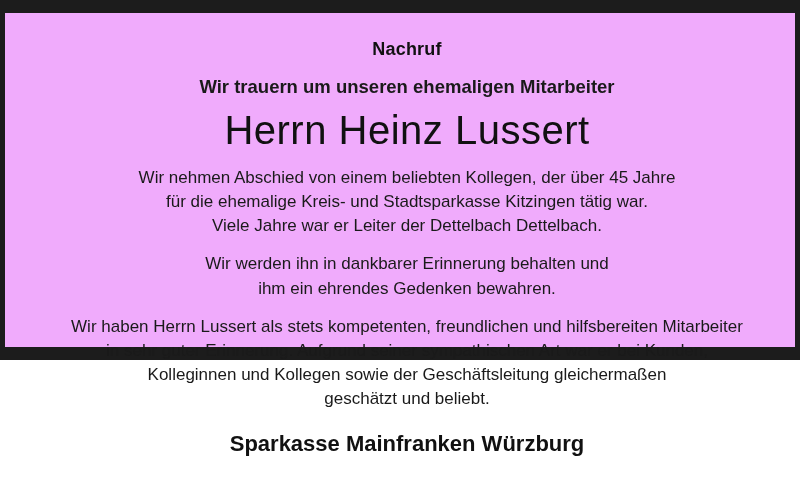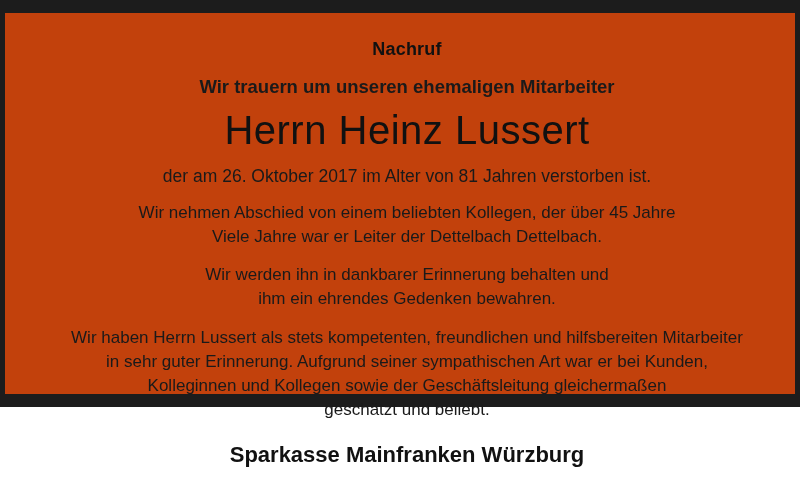--- a/index.html
+++ b/index.html
@@ -18,8 +18,8 @@
     position: relative;
     box-sizing: border-box;
     width: 800px;
-    height: 407px;
-    background: #c2410c;
+    height: 360px;
+    background: #f0abfc;
     border-top: 13px solid #1c1c1c;
     border-bottom: 13px solid #1c1c1c;
     border-left: 5px solid #1c1c1c;

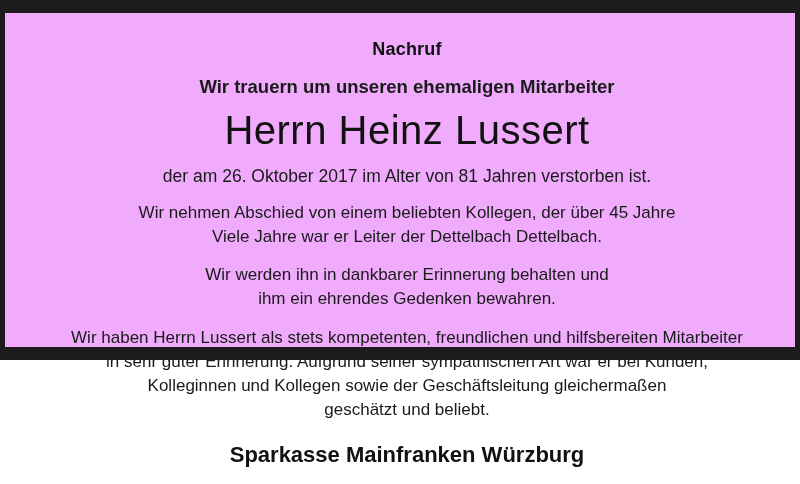--- a/index.html
+++ b/index.html
@@ -84,7 +84,6 @@
 
   <div class="name">Herrn Heinz Lussert</div>
 
-  <div class="deathline">der am 26. Oktober 2017 im Alter von 81 Jahren verstorben ist.</div>
 
   <div class="para">
     <span class="line">Wir nehmen Abschied von einem beliebten Kollegen, der über 45 Jahre</span>

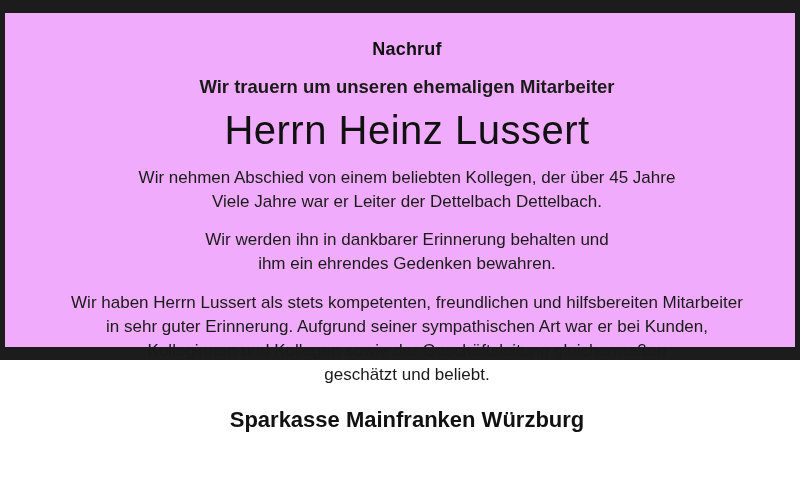--- a/index.html
+++ b/index.html
@@ -87,6 +87,7 @@
 
   <div class="para">
     <span class="line">Wir nehmen Abschied von einem beliebten Kollegen, der über 45 Jahre</span>
+    <span class="line">für die ehemalige Kreis- und Stadtsparkasse Kitzingen tätig war.</span>
     <span class="line">Viele Jahre war er Leiter der Dettelbach Dettelbach.</span>
   </div>
 

